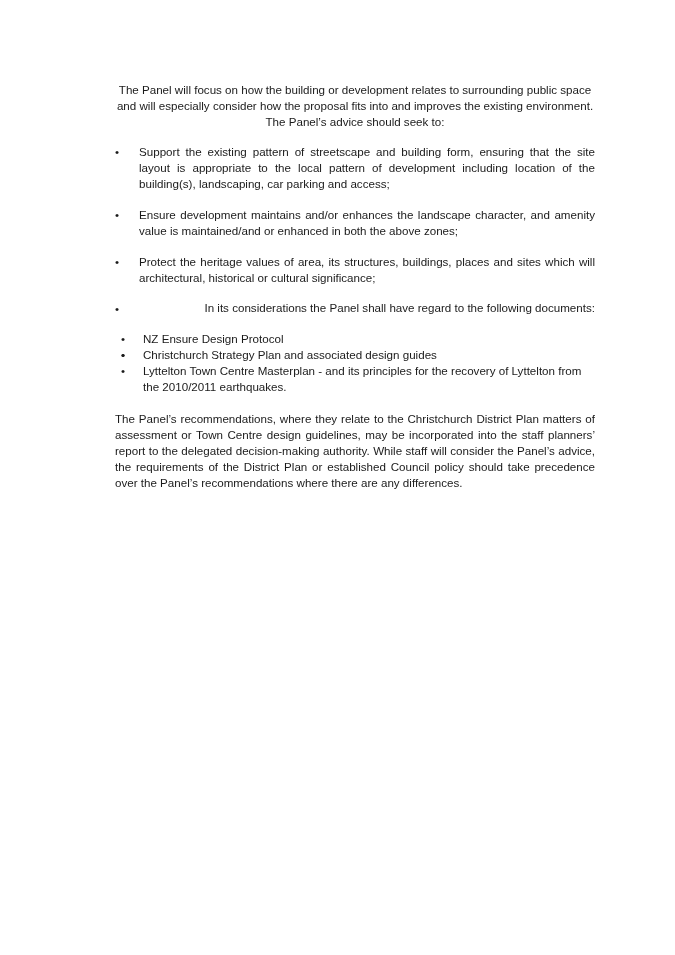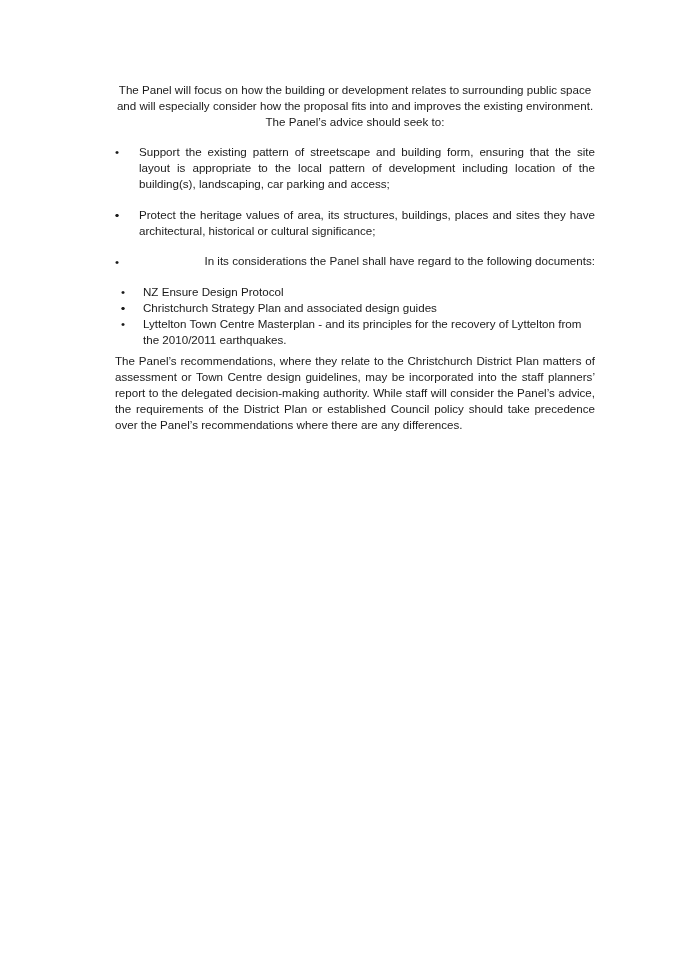--- a/index.html
+++ b/index.html
@@ -25,7 +25,7 @@
 
   <ul class="list1">
     <li><span class="dot">•</span><span>Support the existing pattern of streetscape and building form, ensuring that the site layout is appropriate to the local pattern of development including location of the building(s), landscaping, car parking and access;</span></li>
-    <li><span class="dot">•</span></li>
+    <li><span class="dot">•</span><span>Ensure development maintains and/or enhances the landscape character, and amenity value is maintained/and or enhanced in both the above zones;</span></li>
     <li><span class="dot">•</span><span>Protect the heritage values of area, its structures, buildings, places and sites they have architectural, historical or cultural significance;</span></li>
     <li><span class="dot">•</span></li>
   </ul>

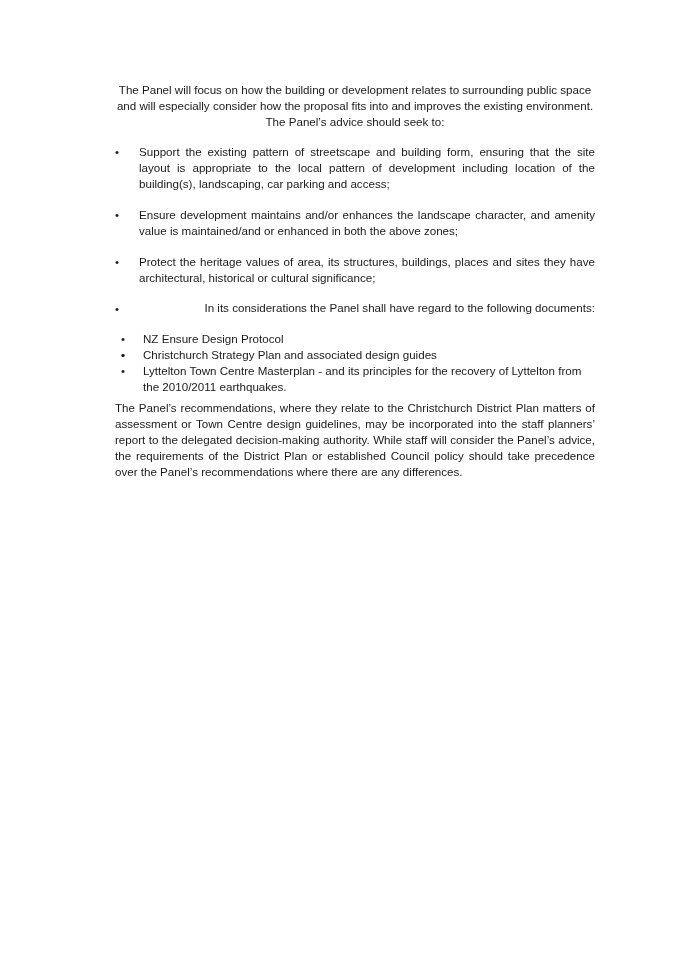--- a/index.html
+++ b/index.html
@@ -26,7 +26,7 @@
   <ul class="list1">
     <li><span class="dot">•</span><span>Support the existing pattern of streetscape and building form, ensuring that the site layout is appropriate to the local pattern of development including location of the building(s), landscaping, car parking and access;</span></li>
     <li><span class="dot">•</span><span>Ensure development maintains and/or enhances the landscape character, and amenity value is maintained/and or enhanced in both the above zones;</span></li>
-    <li><span class="dot">•</span><span>Protect the heritage values of area, its structures, buildings, places and sites they have architectural, historical or cultural significance;</span></li>
+    <li><span class="dot">•</span><span>Protect the heritage values of area, its structures, buildings, places and sites which will architectural, historical or cultural significance;</span></li>
     <li><span class="dot">•</span></li>
   </ul>
 

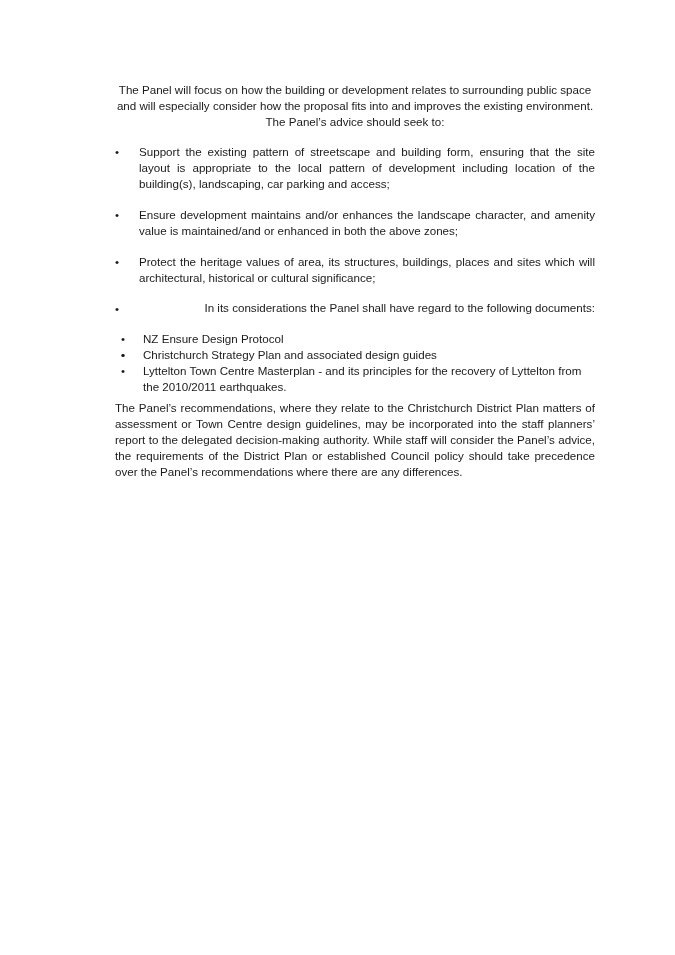--- a/index.html
+++ b/index.html
@@ -15,7 +15,7 @@
     .list2 { list-style:none; margin:15px 0 0 0; padding:0; }
     .list2 li { position:relative; padding-left:28px; margin-left:-0px; text-align:left; }
     .list2 li .dot { position:absolute; left:6px; top:0; }
-    .closing { margin-top:5px; }
+    .closing { margin-top:16px; }
   </style>
 </head>
 <body>

